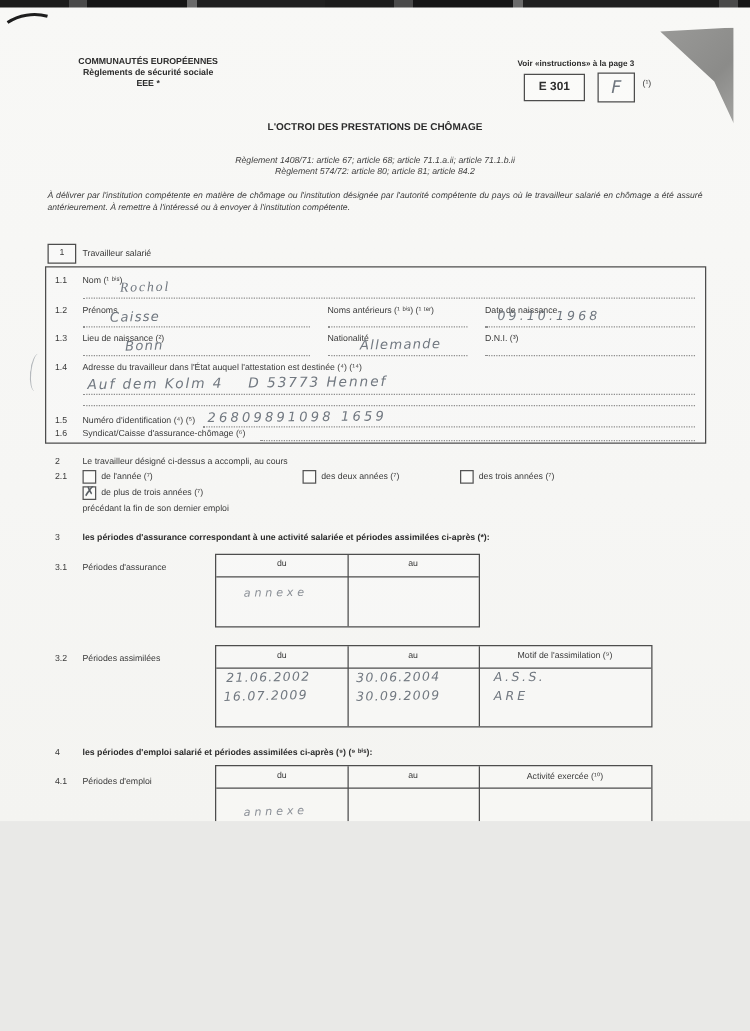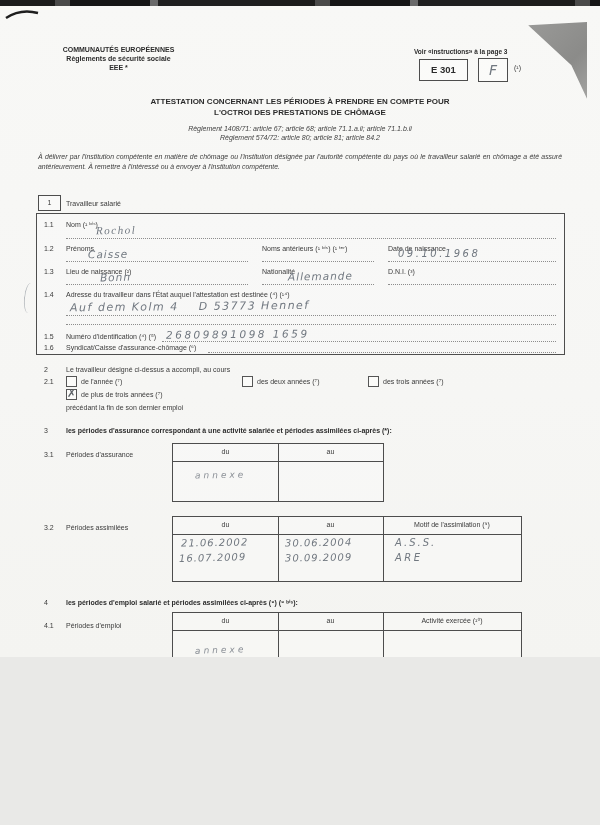--- a/index.html
+++ b/index.html
@@ -64,7 +64,6 @@
   <div class="abs lbl" style="left:514px;top:63px;">(¹)</div>
 
   <div class="abs bold center" style="left:0;top:96px;width:600px;font-size:8px;line-height:11px;">
-    <div>ATTESTATION CONCERNANT LES PÉRIODES À PRENDRE EN COMPTE POUR</div>
     <div>L'OCTROI DES PRESTATIONS DE CHÔMAGE</div>
   </div>
   <div class="abs it center" style="left:0;top:124px;width:600px;font-size:7px;line-height:9px;color:#3f3f3f;">

